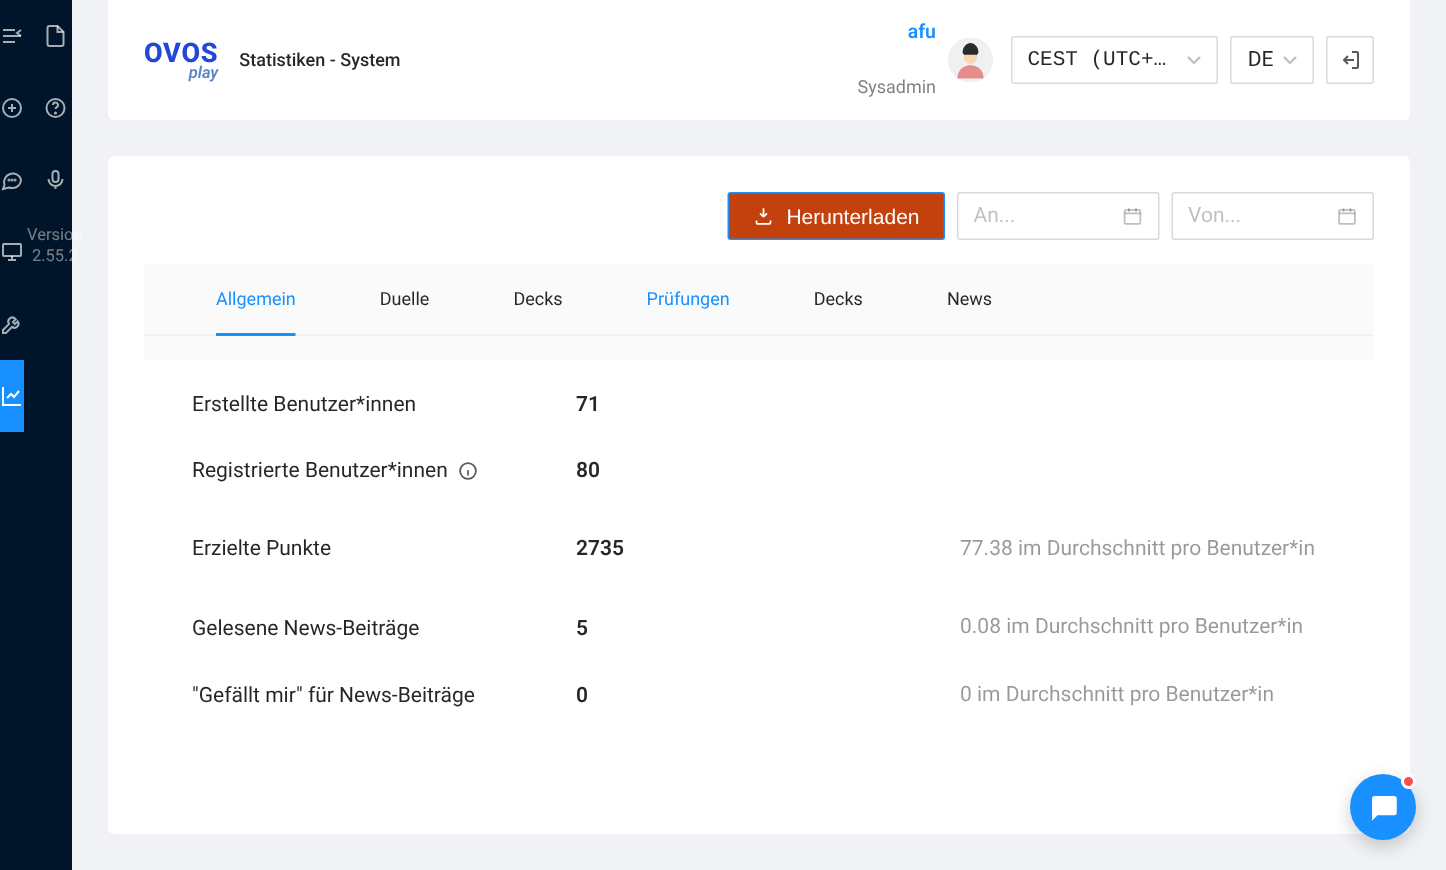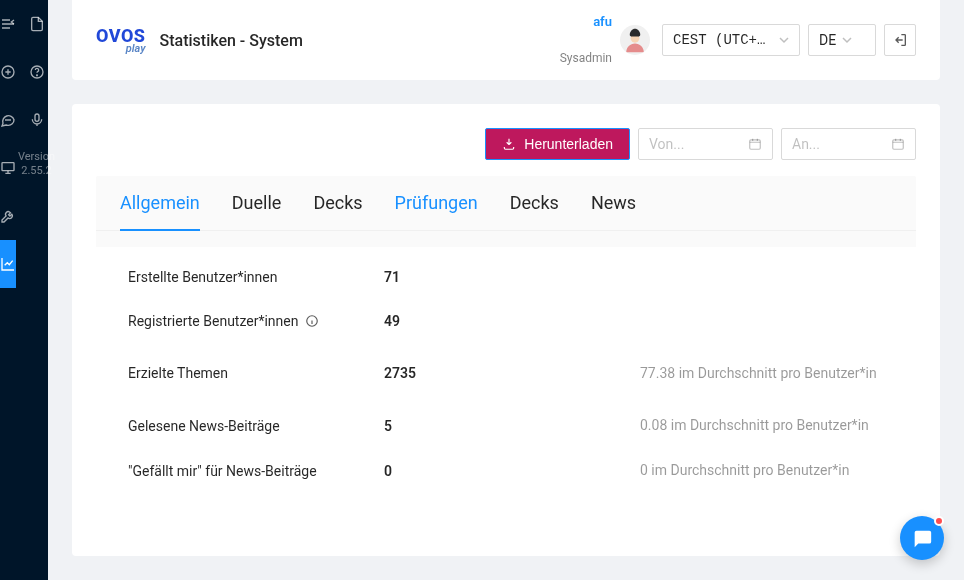--- a/index.html
+++ b/index.html
@@ -86,7 +86,7 @@
       margin-top: -2px;
     }
     .page-title {
-      font-size: 16px;
+      font-size: 12px;
       font-weight: 500;
       color: rgba(0,0,0,0.85);
       text-align: center;

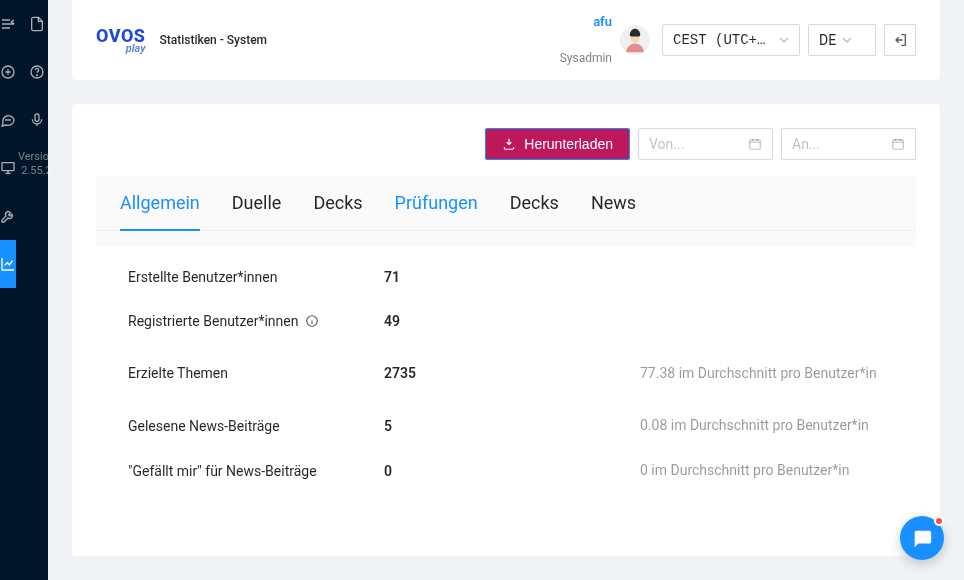--- a/index.html
+++ b/index.html
@@ -130,7 +130,7 @@
       text-overflow: ellipsis;
     }
     .select-tz { width: 138px; font-family: Liberation Mono, monospace; }
-    .select-lang { width: 68px; }
+    .select-lang { width: 56px; justify-content: flex-end; }
     .chev {
       margin-left: 6px;
       width: 10px; height: 10px;

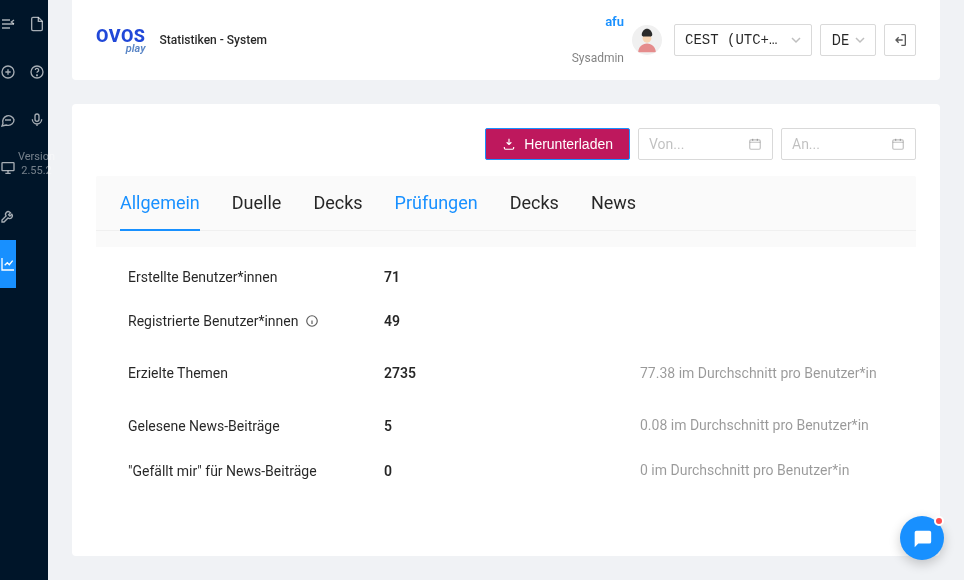--- a/index.html
+++ b/index.html
@@ -162,7 +162,7 @@
       margin-bottom: 16px;
     }
     .primary-btn {
-      background: #be185d;
+      background: #c2410c;
       color: #fff;
       border: 1px solid #1890ff;
       border-radius: 2px;

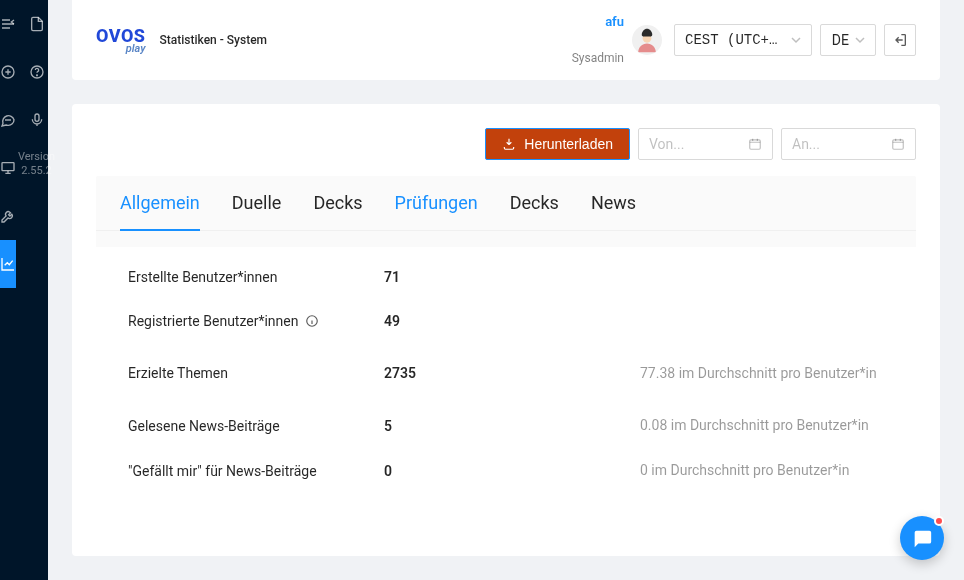--- a/index.html
+++ b/index.html
@@ -399,14 +399,14 @@
         <span>Herunterladen</span>
       </button>
       <div class="date-input">
-        <span>Von...</span>
+        <span>An...</span>
         <svg class="cal-icn" viewBox="0 0 24 24" fill="none" stroke="currentColor" stroke-width="2">
             <rect x="3" y="5" width="18" height="16" rx="2"></rect>
             <path d="M3 9h18M8 3v4M16 3v4"></path>
           </svg>
       </div>
       <div class="date-input">
-        <span>An...</span>
+        <span>Von...</span>
         <svg class="cal-icn" viewBox="0 0 24 24" fill="none" stroke="currentColor" stroke-width="2">
             <rect x="3" y="5" width="18" height="16" rx="2"></rect>
             <path d="M3 9h18M8 3v4M16 3v4"></path>

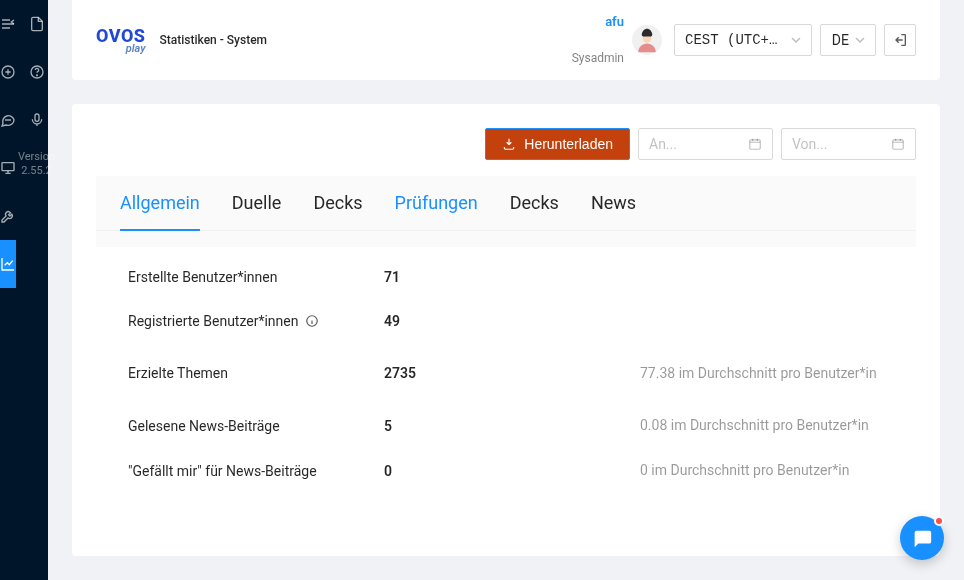--- a/index.html
+++ b/index.html
@@ -209,11 +209,12 @@
     .tab {
       padding: 16px 0;
       margin-right: 32px;
-      font-size: 18px;
+      font-size: 12px;
       color: rgba(0,0,0,0.85);
       cursor: pointer;
       border-bottom: 2px solid transparent;
       margin-bottom: -1px;
+      margin-left: 24px;
     }
     .tab.active {
       color: #1890ff;

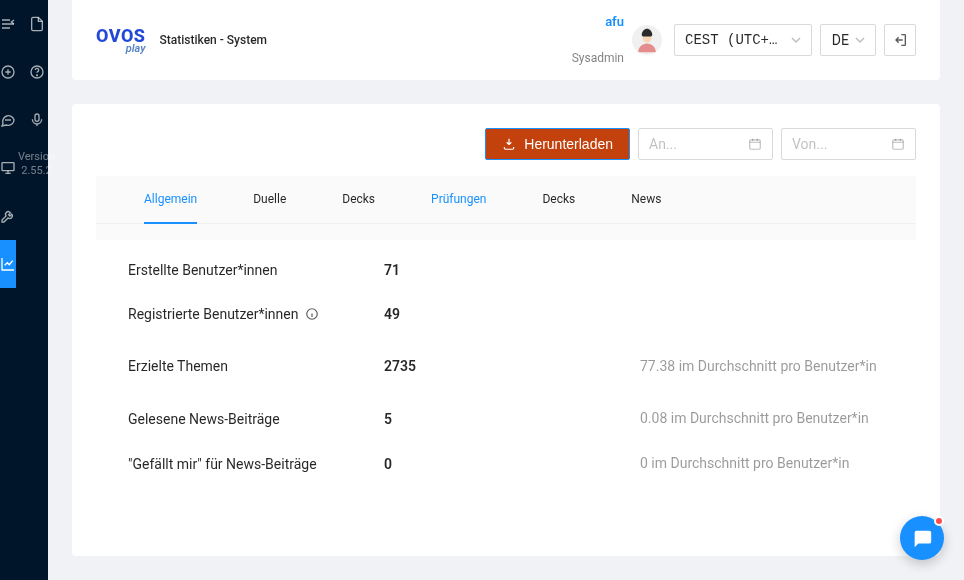--- a/index.html
+++ b/index.html
@@ -441,7 +441,7 @@
                 <path d="M12 8h.01M11 12h1v5"></path>
               </svg>
           </div>
-          <div class="stat-value">49</div>
+          <div class="stat-value">80</div>
           <div class="stat-extra"></div>
         </div>
         <div class="stat-row tall">

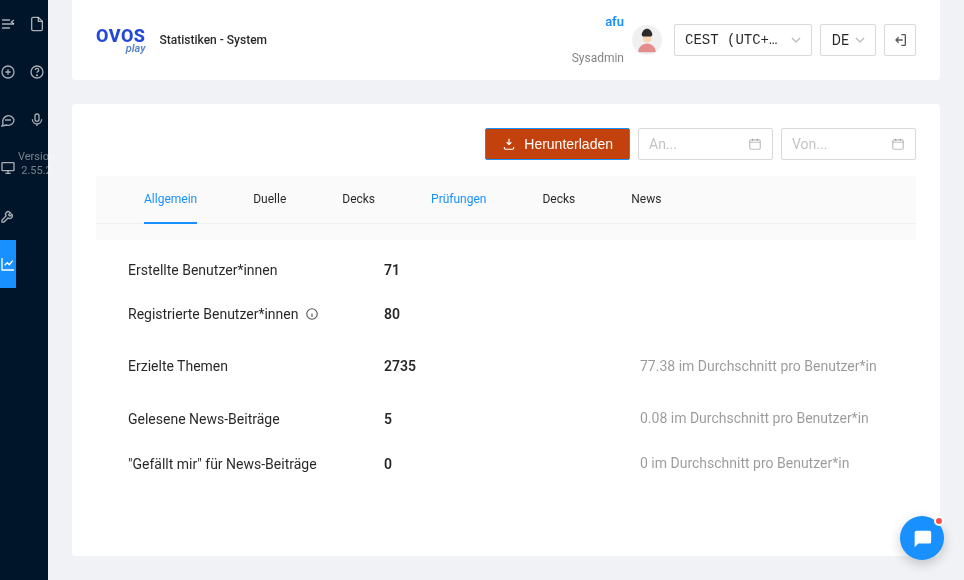--- a/index.html
+++ b/index.html
@@ -446,7 +446,7 @@
         </div>
         <div class="stat-row tall">
           <div class="stat-label">
-              <span>Erzielte Themen</span>
+              <span>Erzielte Punkte</span>
             </div>
           <div class="stat-value">2735</div>
           <div class="stat-extra">77.38 im Durchschnitt pro Benutzer*in</div>

